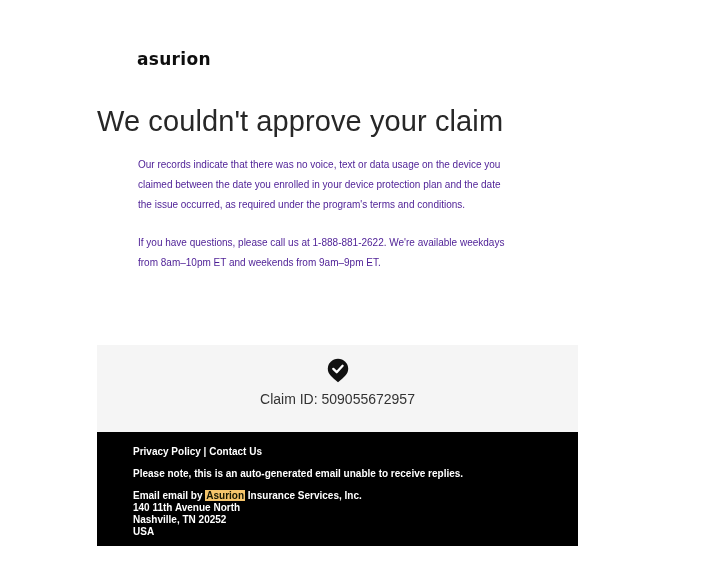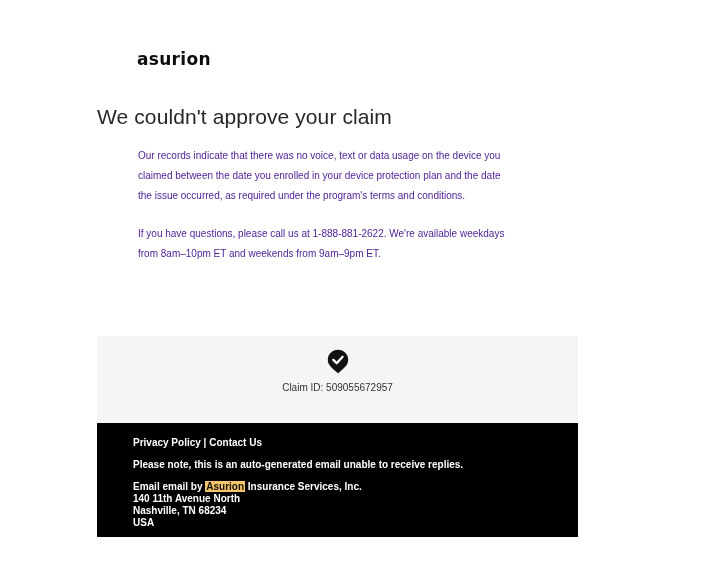--- a/index.html
+++ b/index.html
@@ -33,7 +33,7 @@
   }
   .heading {
     margin-top: 36px;
-    font-size: 21px;
+    font-size: 29px;
     font-weight: 400;
     color: #272727;
     letter-spacing: 0.1px;

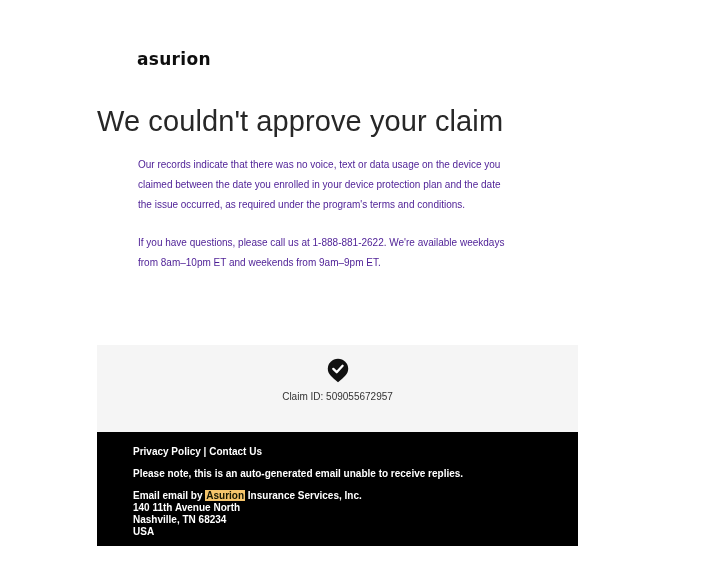--- a/index.html
+++ b/index.html
@@ -66,7 +66,7 @@
   }
   .claim-id {
     margin-top: 4px;
-    font-size: 10px;
+    font-size: 14px;
     color: #333333;
   }
   .footer {

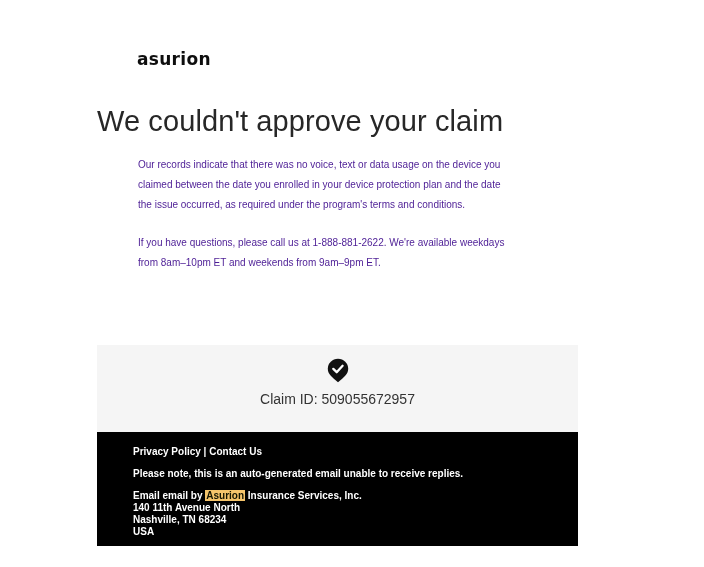--- a/index.html
+++ b/index.html
@@ -129,7 +129,7 @@
       <div class="footer-sender">
         <div><span>Email email by </span><span class="highlight">Asurion</span><span> Insurance Services, Inc.</span></div>
         <div>140 11th Avenue North</div>
-        <div>Nashville, TN 68234</div>
+        <div>Nashville, TN 20252</div>
         <div>USA</div>
       </div>
     </div>

